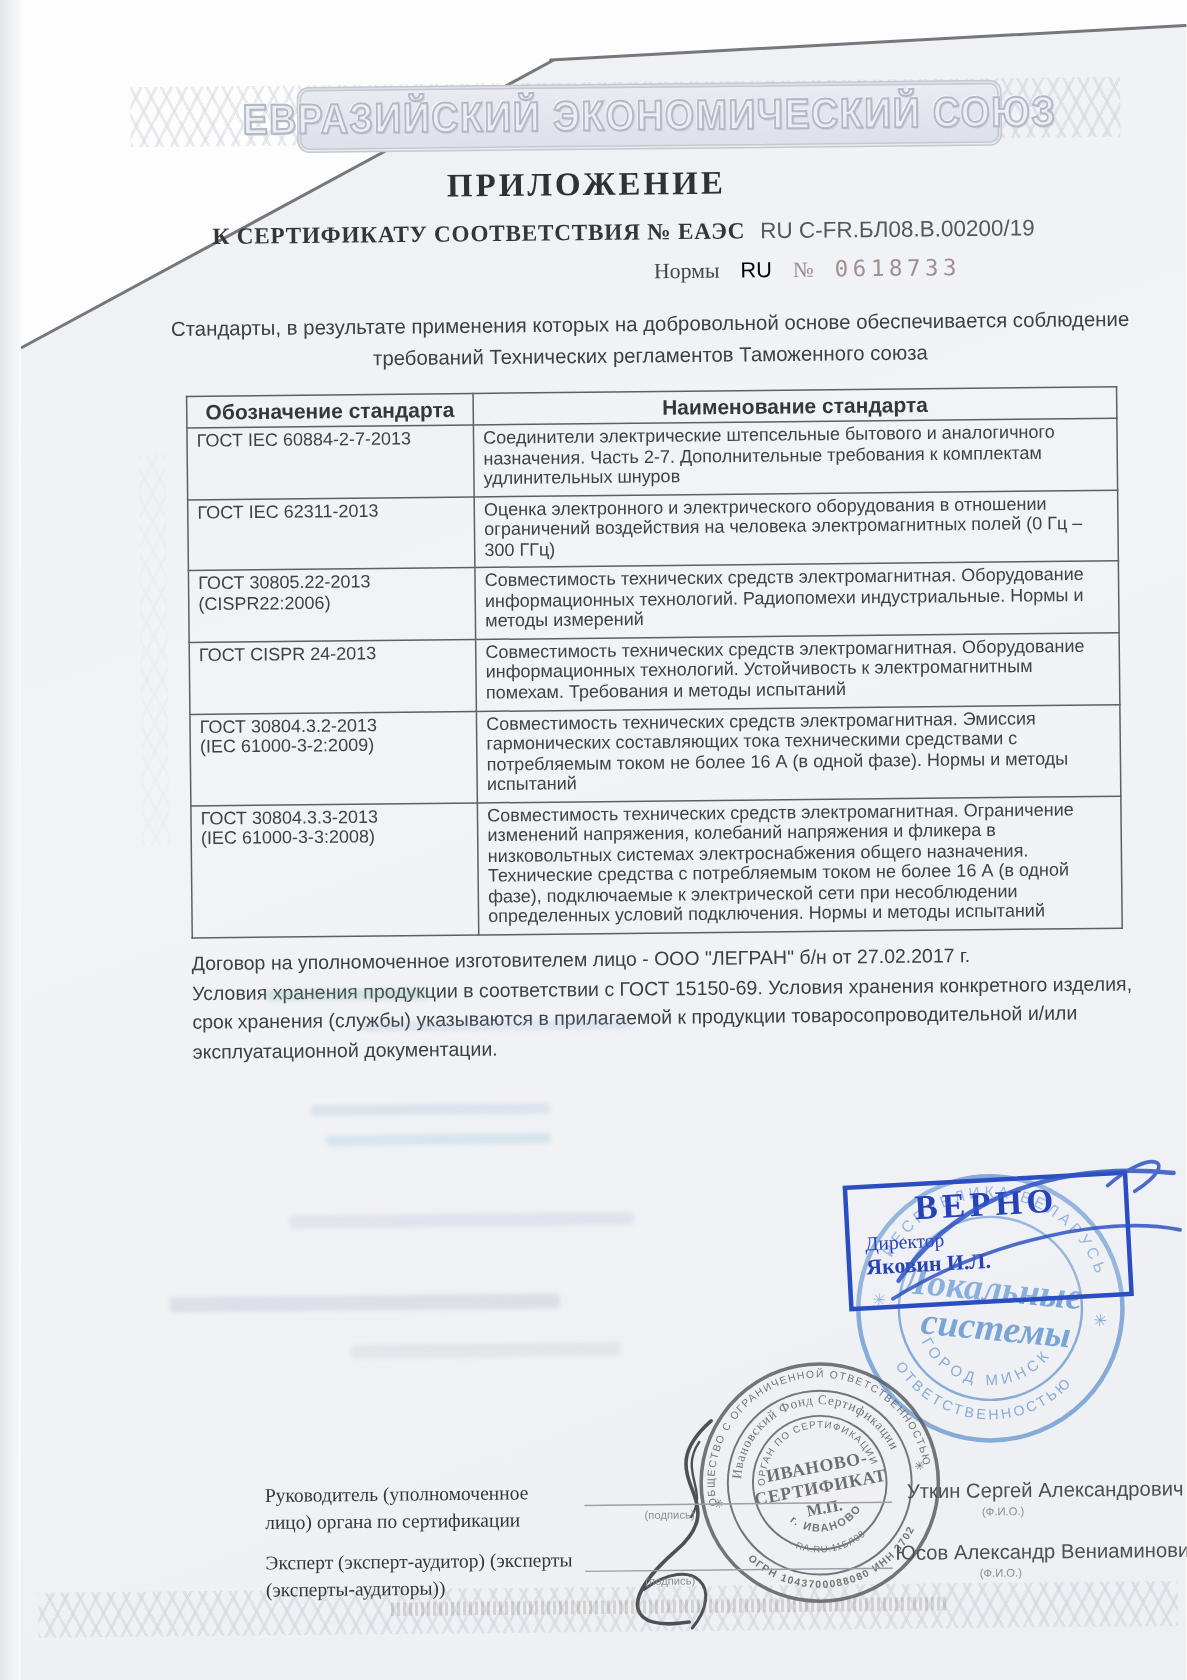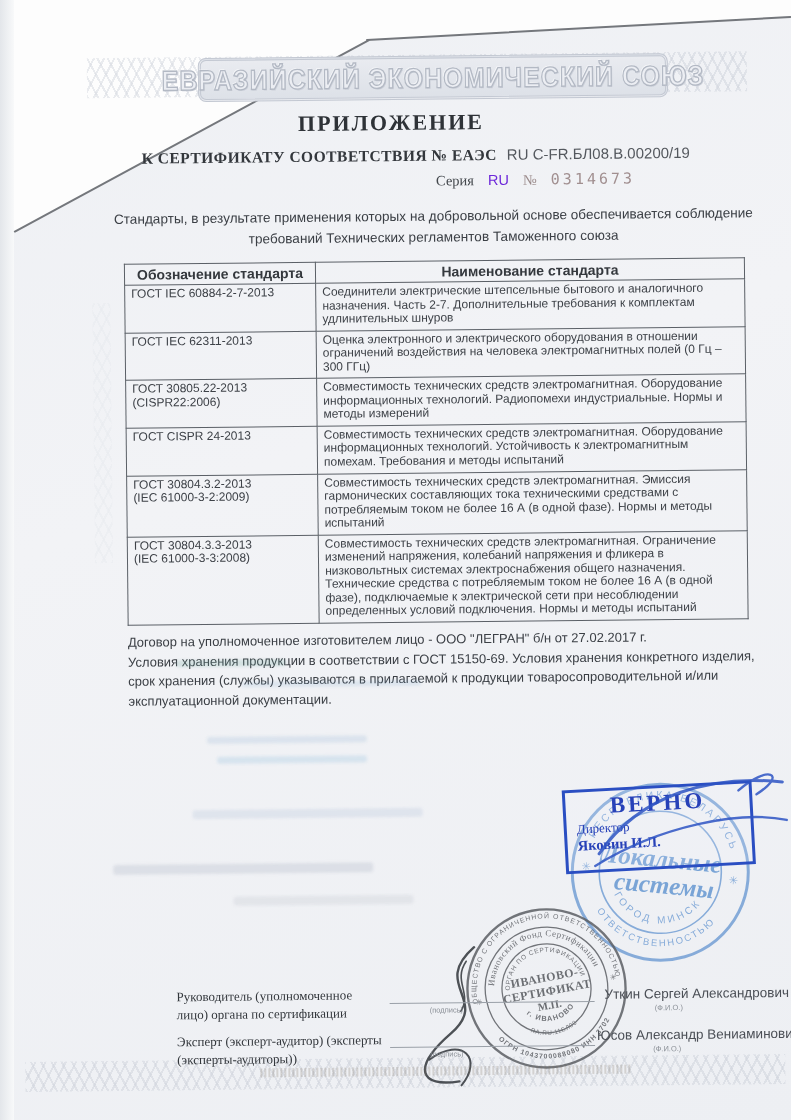--- a/index.html
+++ b/index.html
@@ -98,7 +98,7 @@
       <span class="cert-no">RU C-FR.БЛ08.В.00200/19</span>
     </div>
     <div class="series-row abs">
-      <span class="series-label">Серия</span>
+      <span class="series-label">Нормы</span>
       <span class="series-val">RU</span>
       <span class="num-sign">№</span>
       <span class="num-val">0314673</span>

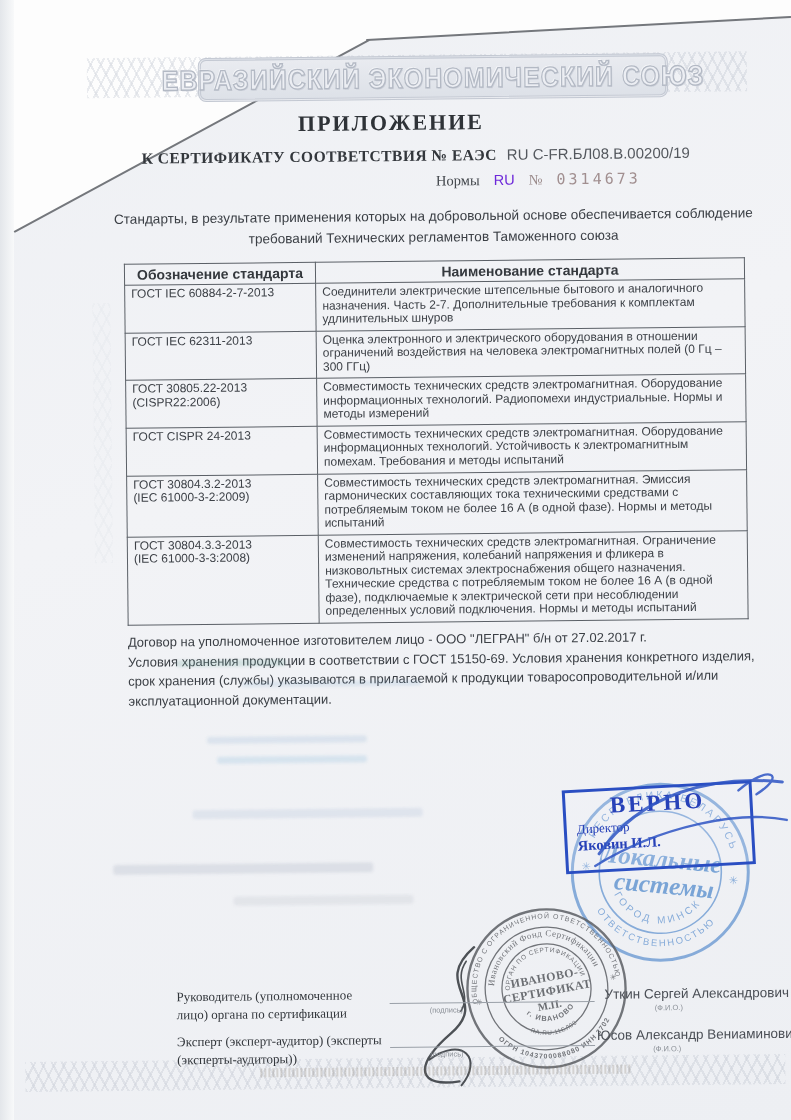--- a/index.html
+++ b/index.html
@@ -38,7 +38,7 @@
   .cert-no{font-family:"Liberation Sans",sans-serif;font-size:15px;color:#54585e;}
   .series-row{left:440px;top:172px;width:280px;display:flex;align-items:baseline;gap:14px;}
   .series-label{font-size:14.5px;color:#43474c;}
-  .series-val{font-family:"Liberation Sans",sans-serif;font-size:14.5px;color:#6d28d9;}
+  .series-val{font-family:"Liberation Sans",sans-serif;font-size:14.5px;color:#000000;}
   .num-sign{font-size:14.5px;color:#9a8a8a;}
   .num-val{font-family:"DejaVu Sans Mono",monospace;font-size:15px;letter-spacing:3px;color:#a18f90;}
   .intro{left:117px;top:206px;width:640px;text-align:center;

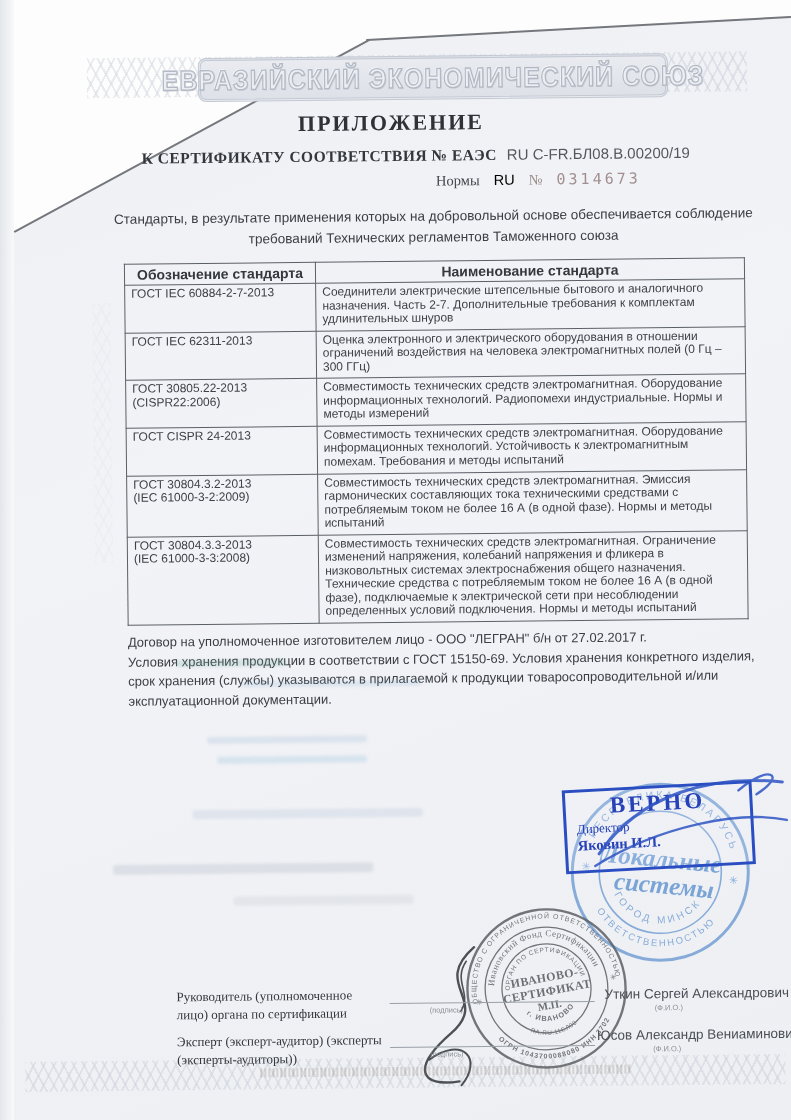--- a/index.html
+++ b/index.html
@@ -101,7 +101,7 @@
       <span class="series-label">Нормы</span>
       <span class="series-val">RU</span>
       <span class="num-sign">№</span>
-      <span class="num-val">0314673</span>
+      <span class="num-val">0618733</span>
     </div>
 
     <div class="intro abs">Стандарты, в результате применения которых на добровольной основе обеспечивается соблюдение требований Технических регламентов Таможенного союза</div>

